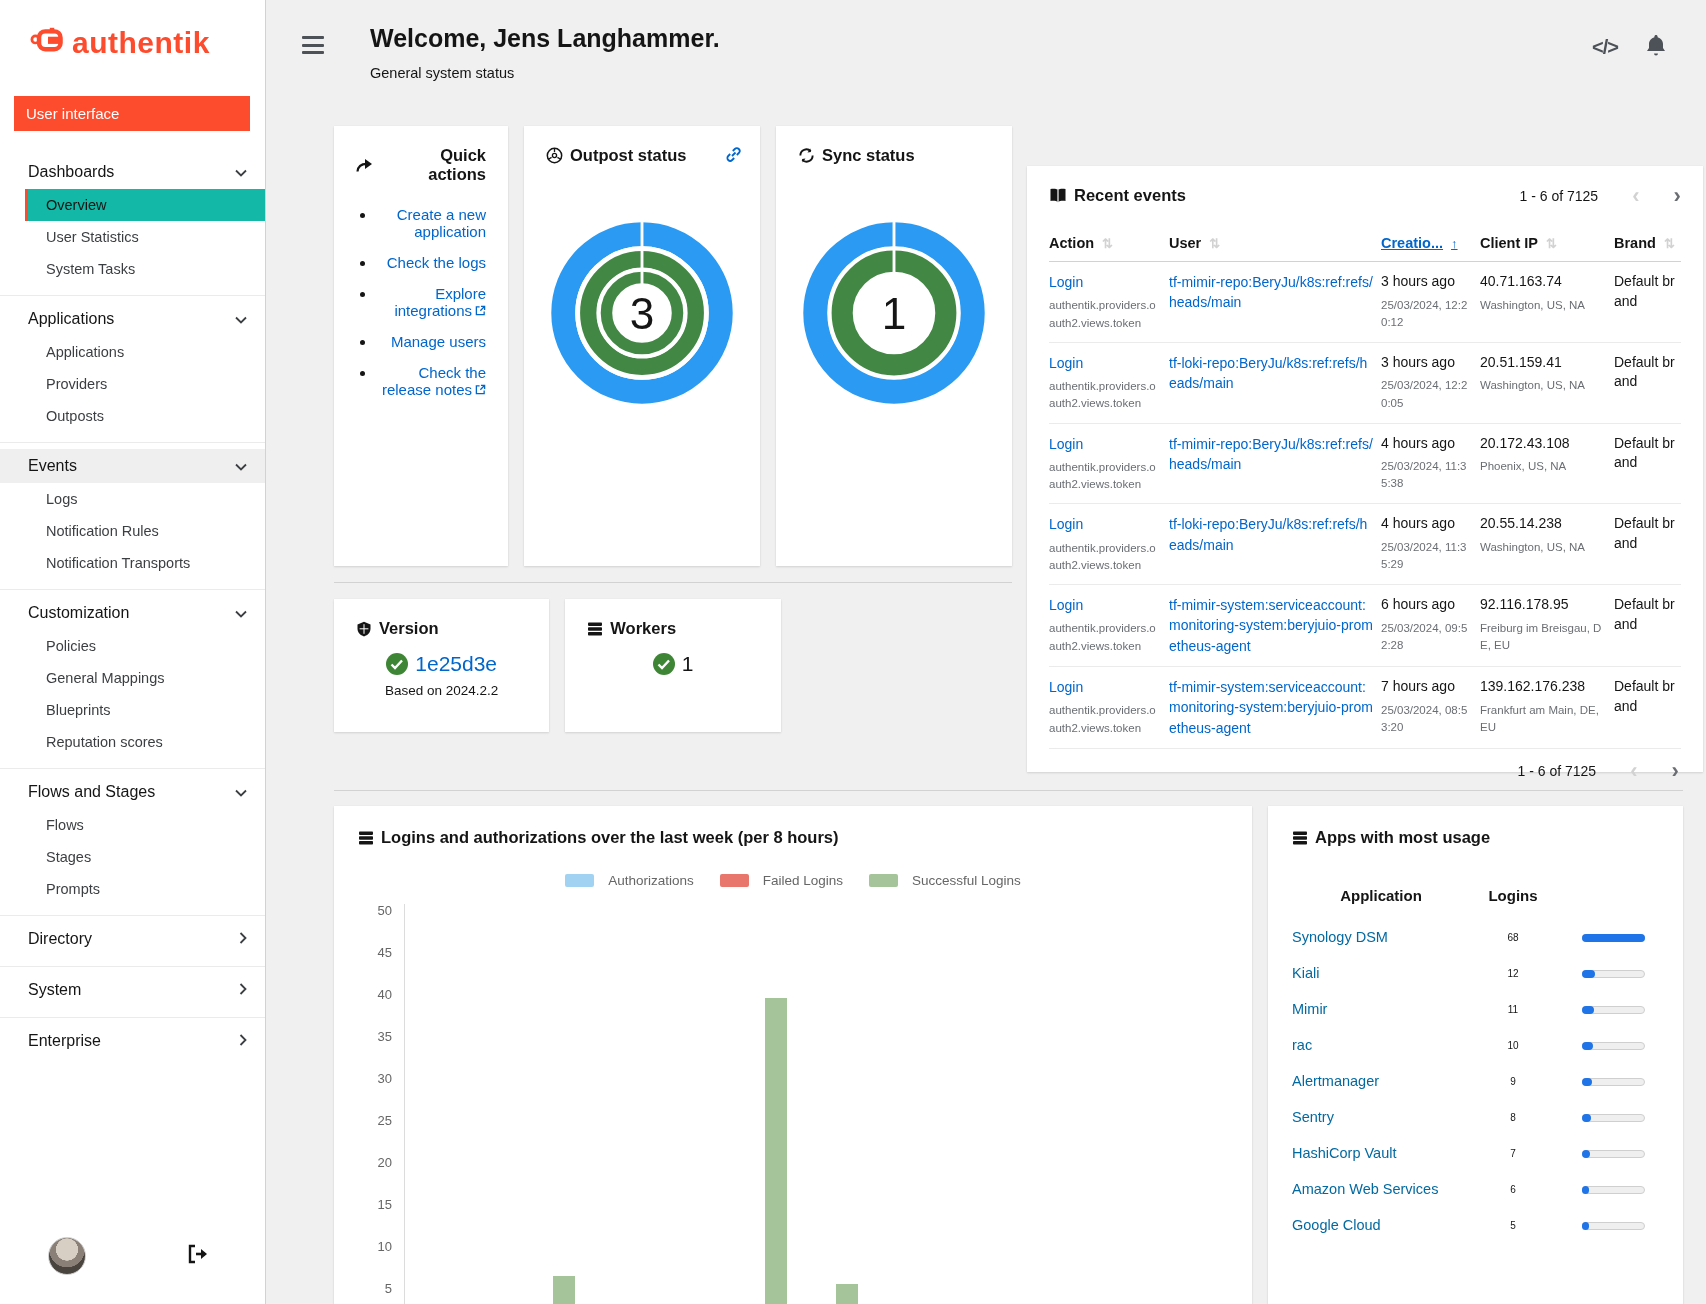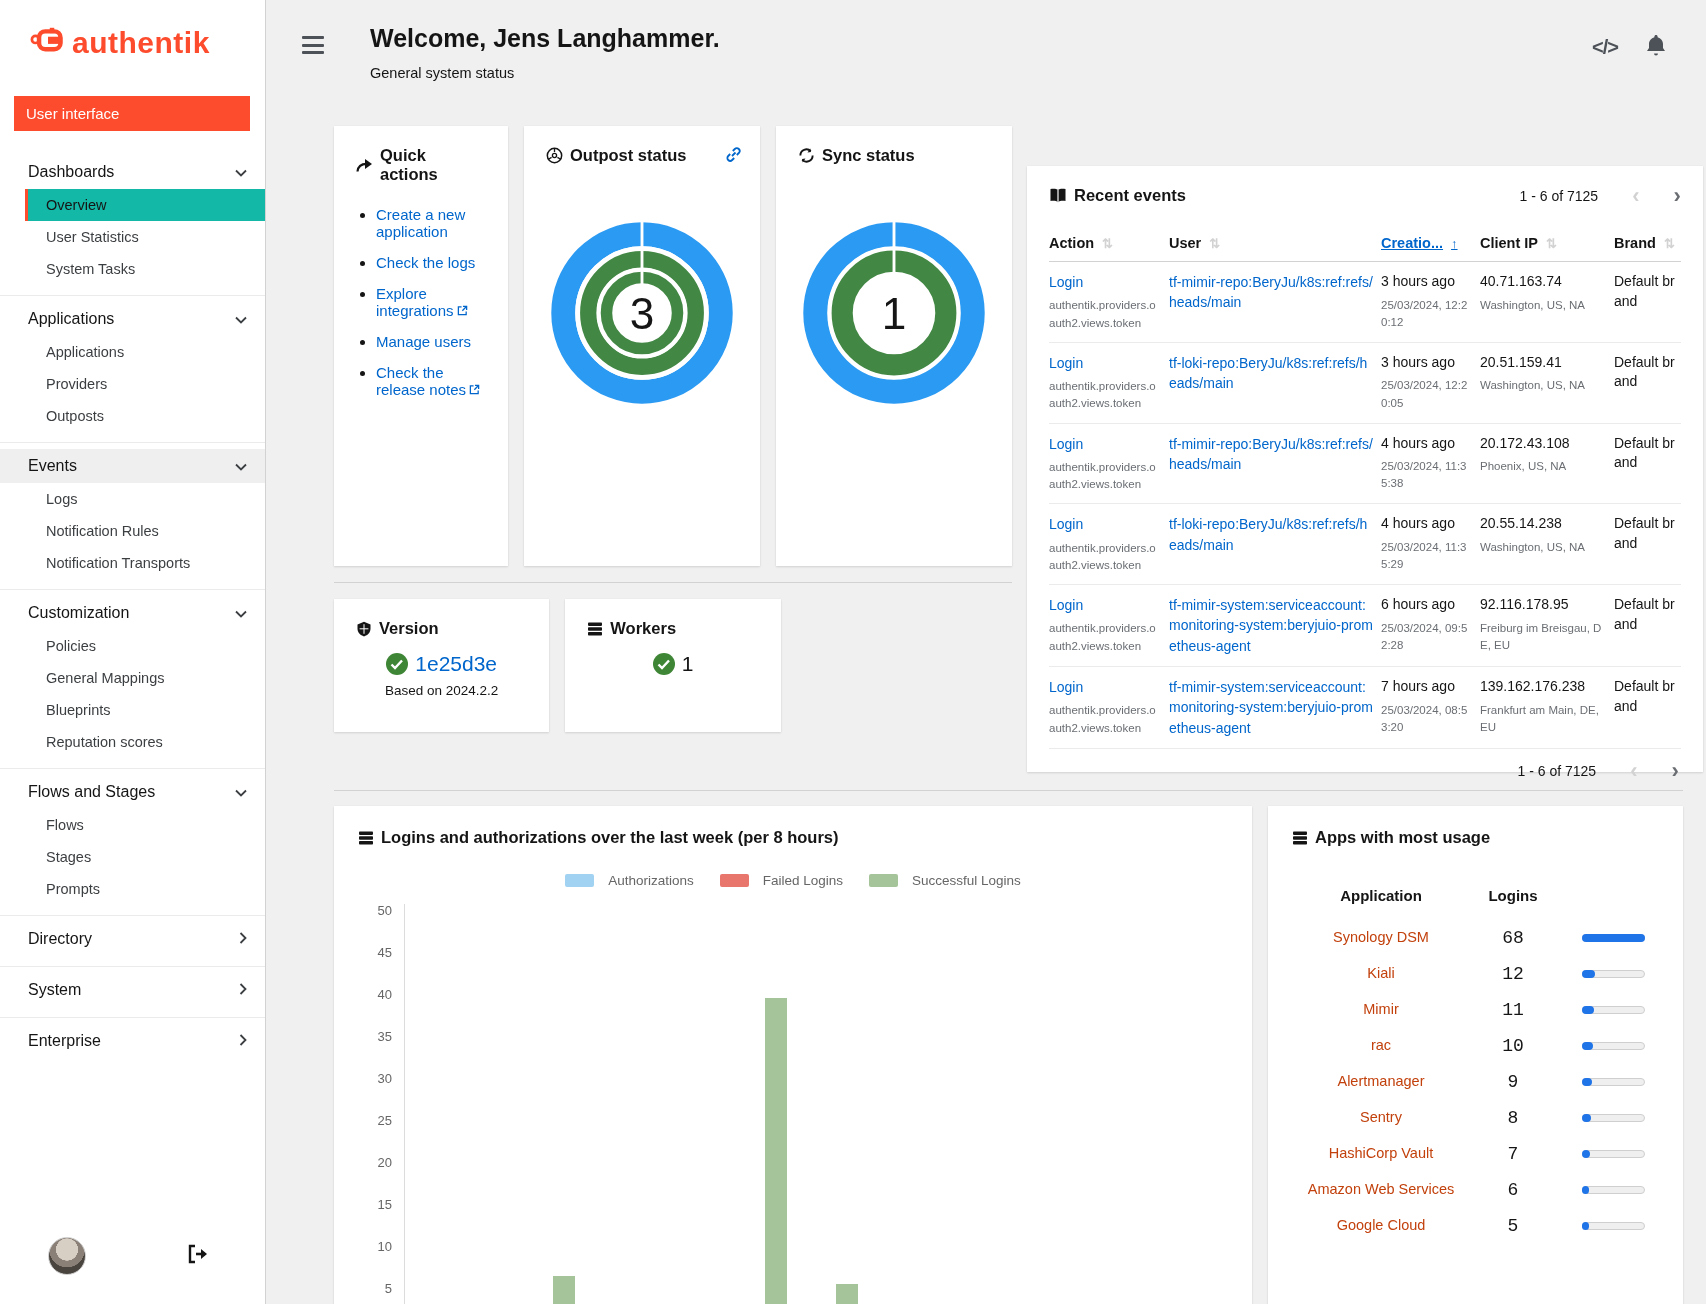--- a/index.html
+++ b/index.html
@@ -48,7 +48,7 @@
   .card { background:#fff; box-shadow:0 1px 2px rgba(3,3,3,.12), 0 0 1px rgba(3,3,3,.06); }
 
   .dash-top { display:flex; gap:15px; }
-  .left-group { width:678px; min-width:678px; }
+  .left-group { width:678px; min-width:678px;text-align:right; }
   .lg-row1 { display:grid; grid-template-columns:repeat(3,1fr); gap:16px; height:440px; }
   .lg-divider { border:none; border-top:1px solid #d2d2d2; margin:16px 0; }
   .lg-row2 { display:grid; grid-template-columns:repeat(3,1fr); gap:16px; height:133px; }

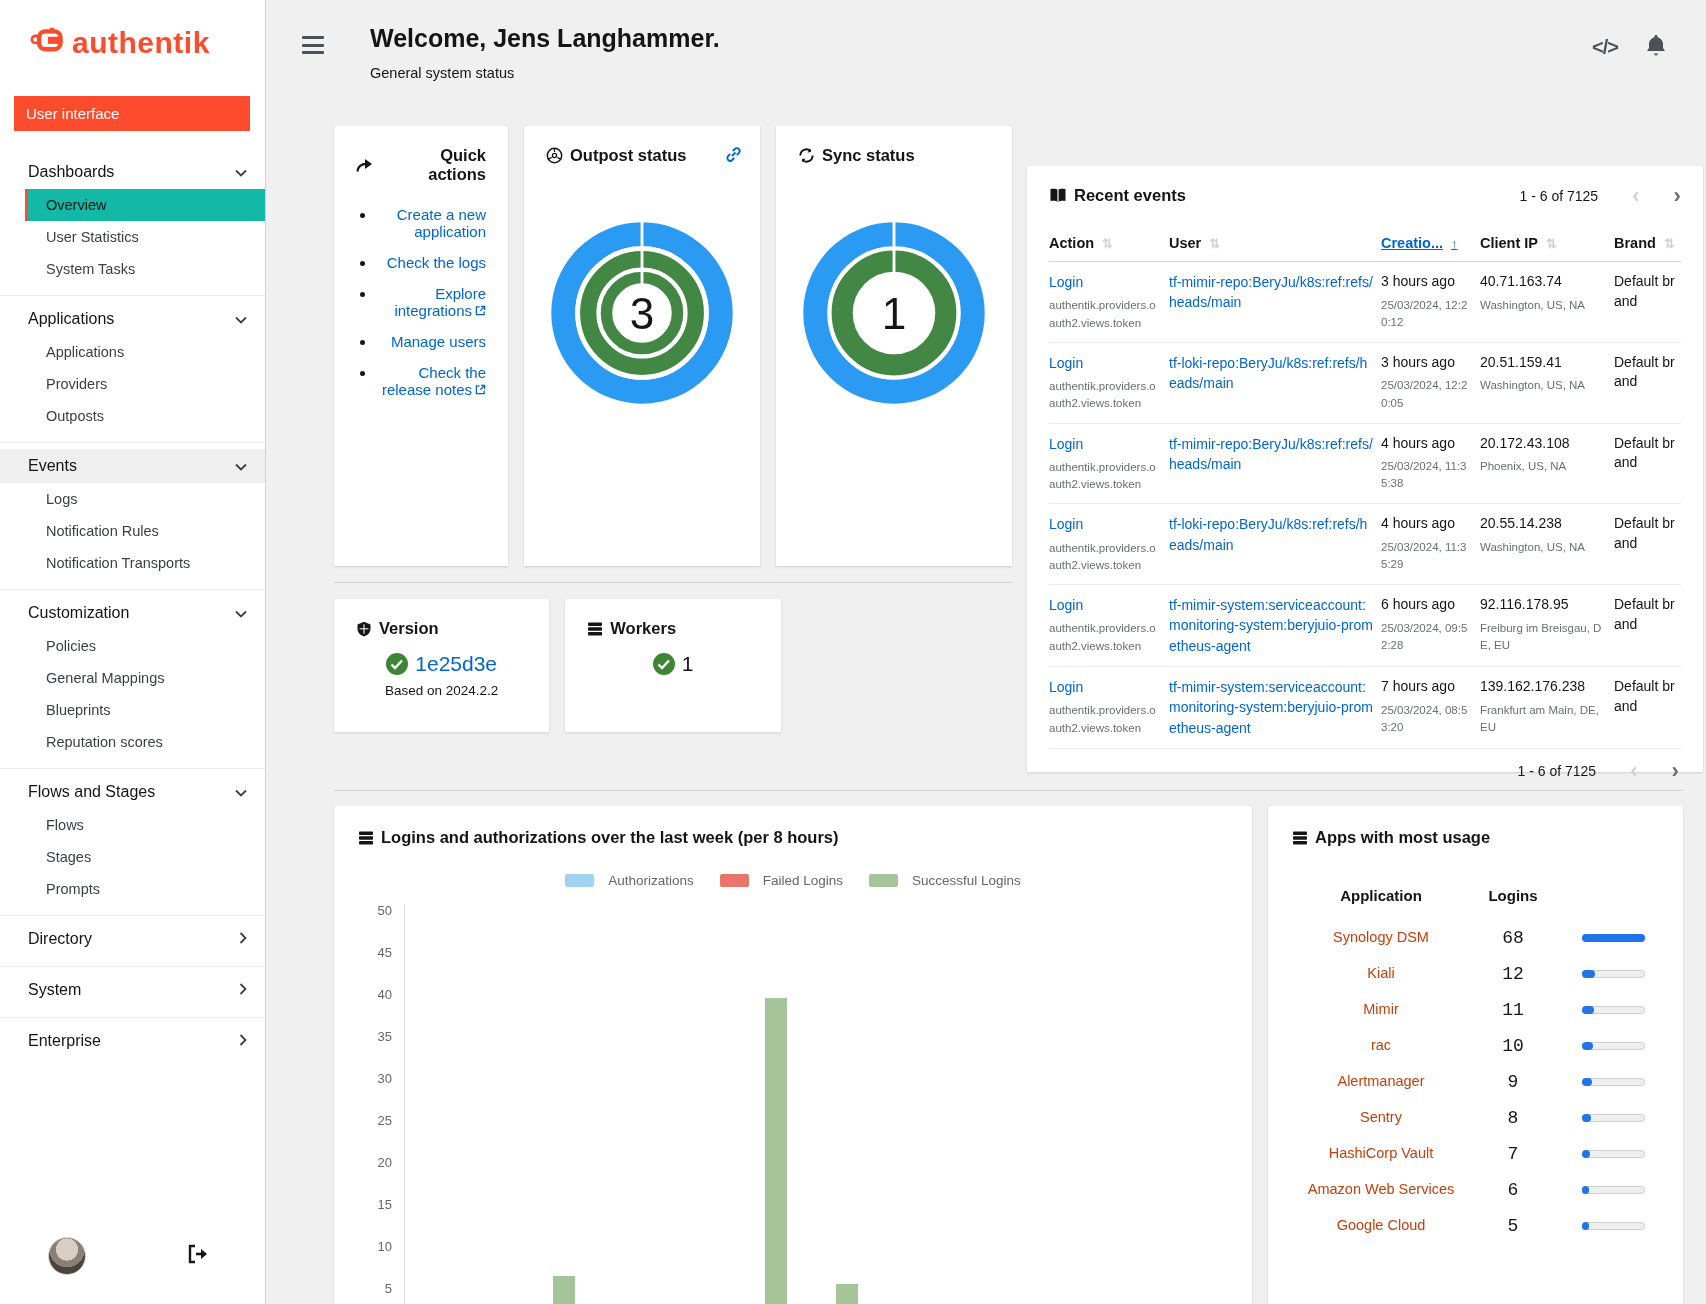--- a/index.html
+++ b/index.html
@@ -111,7 +111,7 @@
   .apps-table { margin-top:40px; display:grid; grid-template-columns:178px 86px 1fr;
     row-gap:15px; align-items:center; }
   .apps-th { font-weight:bold; font-size:15px; text-align:center; padding-bottom:8px; }
-  .app-name { text-align:center; font-size:14.5px; color:#c2410c; line-height:1.45; }
+  .app-name { text-align:left; font-size:14.5px; color:#0369a1; line-height:1.45; }
   .app-count { text-align:center; font-size:18px;font-family:Liberation Mono, monospace; }
   .progress { height:8px; border:1px solid #cfcfcf; border-radius:5px; background:#efefef;
     position:relative; margin:0 14px 0 26px; }

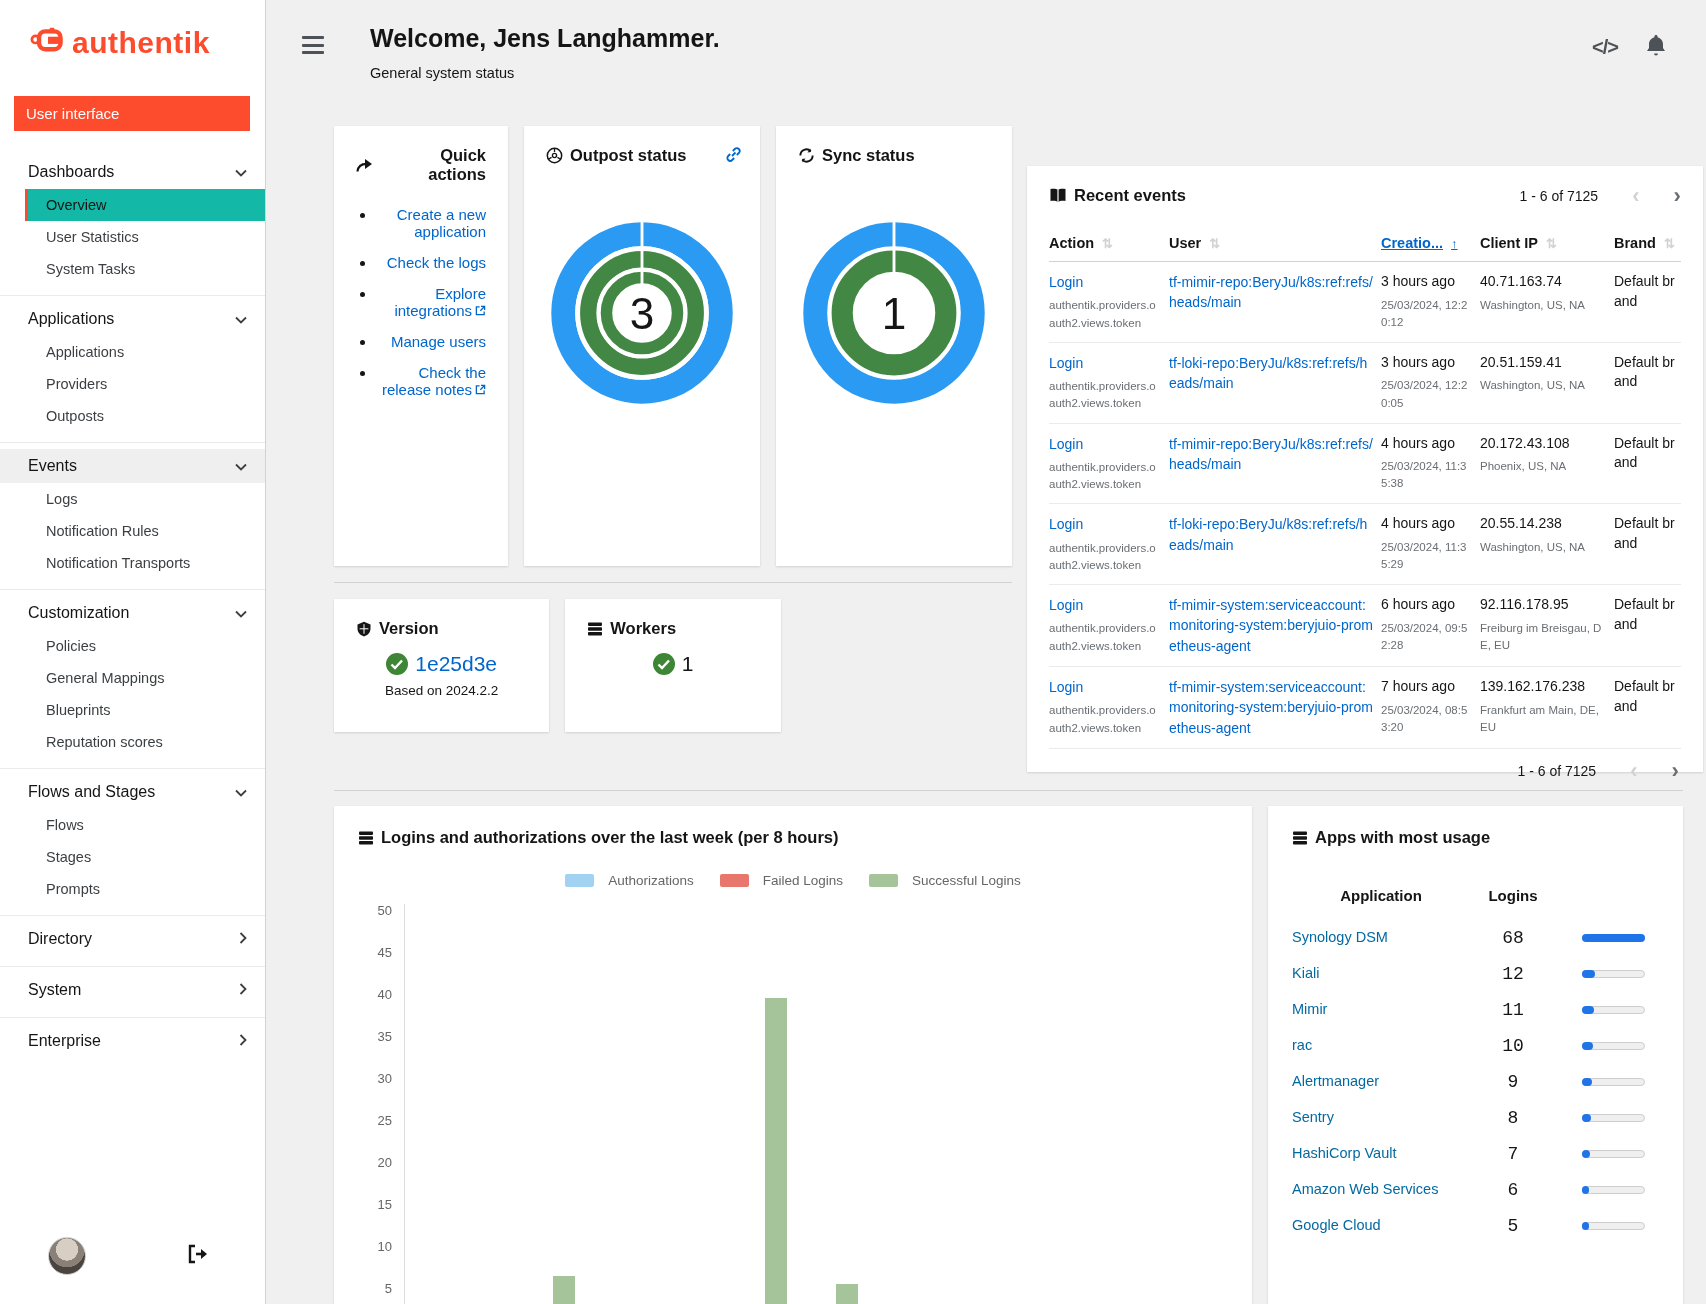--- a/index.html
+++ b/index.html
@@ -112,7 +112,7 @@
     row-gap:15px; align-items:center; }
   .apps-th { font-weight:bold; font-size:15px; text-align:center; padding-bottom:8px; }
   .app-name { text-align:left; font-size:14.5px; color:#0369a1; line-height:1.45; }
-  .app-count { text-align:center; font-size:18px;font-family:Liberation Mono, monospace; }
+  .app-count { text-align:center; font-size:10px; }
   .progress { height:8px; border:1px solid #cfcfcf; border-radius:5px; background:#efefef;
     position:relative; margin:0 14px 0 26px; }
   .progress-fill { position:absolute; left:-1px; top:-1px; height:8px; border-radius:5px; background:#1f74e8; }

